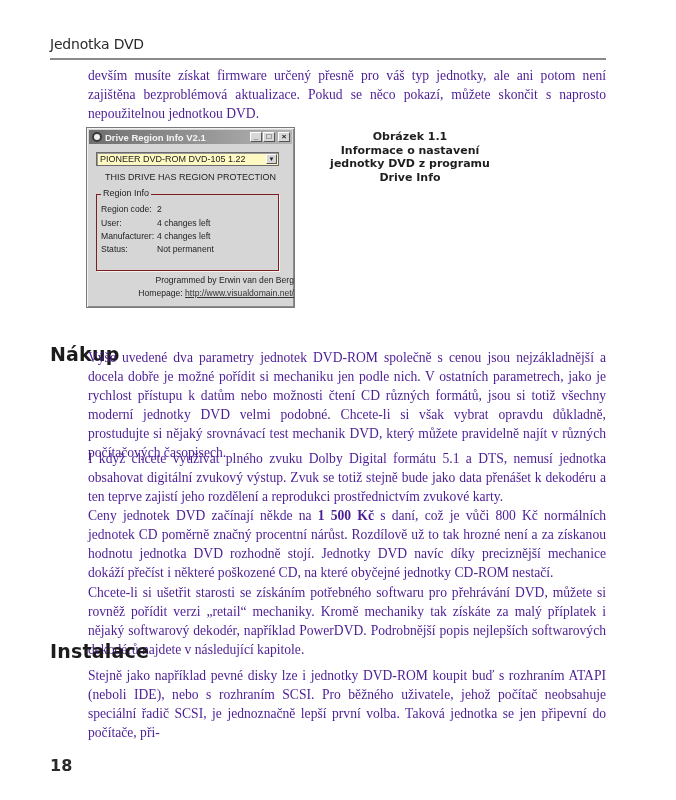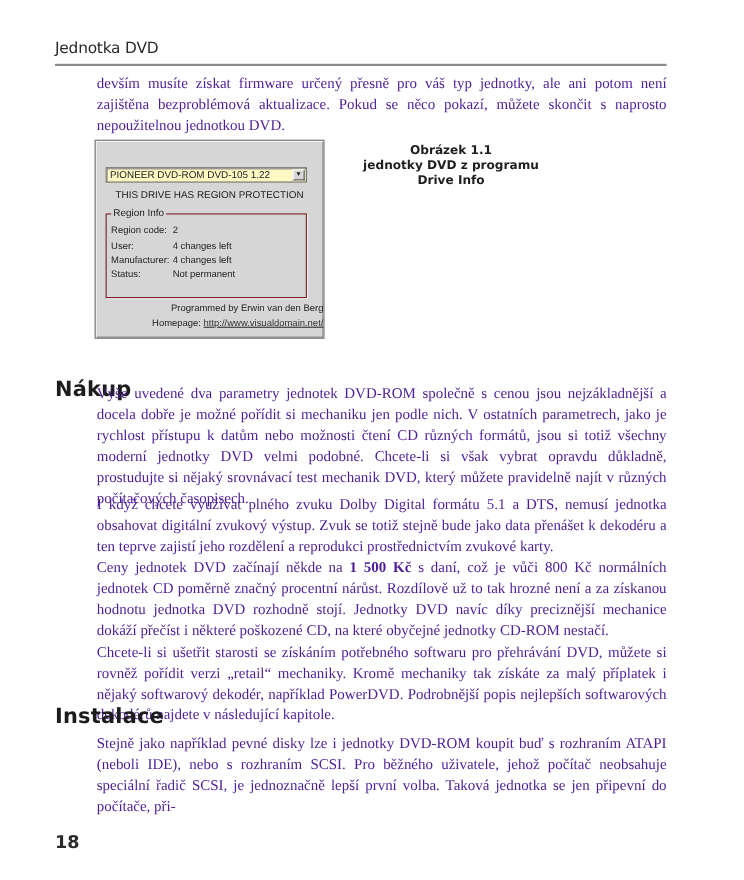--- a/index.html
+++ b/index.html
@@ -107,6 +107,13 @@
 <p class="para" style="top:66px;">devším musíte získat firmware určený přesně pro váš typ jednotky, ale ani potom není zajištěna bezproblémová aktualizace. Pokud se něco pokazí, můžete skončit s naprosto nepoužitelnou jednotkou DVD.</p>
 
 <div class="win">
+  <div class="win-title">
+    <span class="app-icon"></span>
+    <span class="title-text">Drive Region Info V2.1</span>
+    <span class="win-btn">_</span>
+    <span class="win-btn">□</span>
+    <span class="win-btn">×</span>
+  </div>
 
   <div class="drive-select">
     <span>PIONEER DVD-ROM DVD-105 1.22</span>

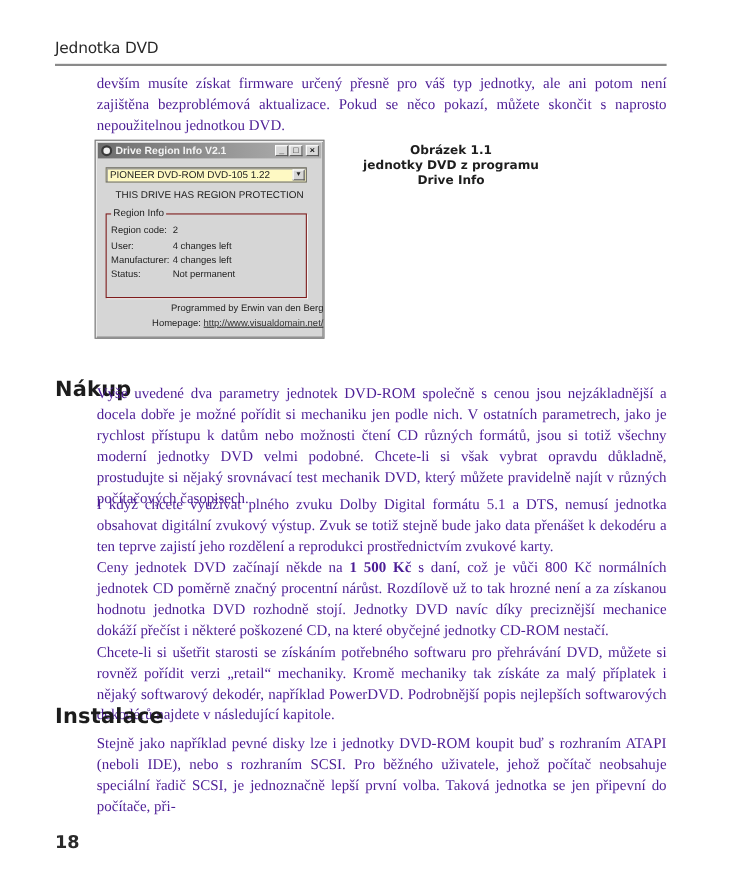--- a/index.html
+++ b/index.html
@@ -151,6 +151,7 @@
 
 <div class="caption">
   <div>Obrázek 1.1</div>
+  <div>Informace o nastavení</div>
   <div>jednotky DVD z programu</div>
   <div>Drive Info</div>
 </div>

